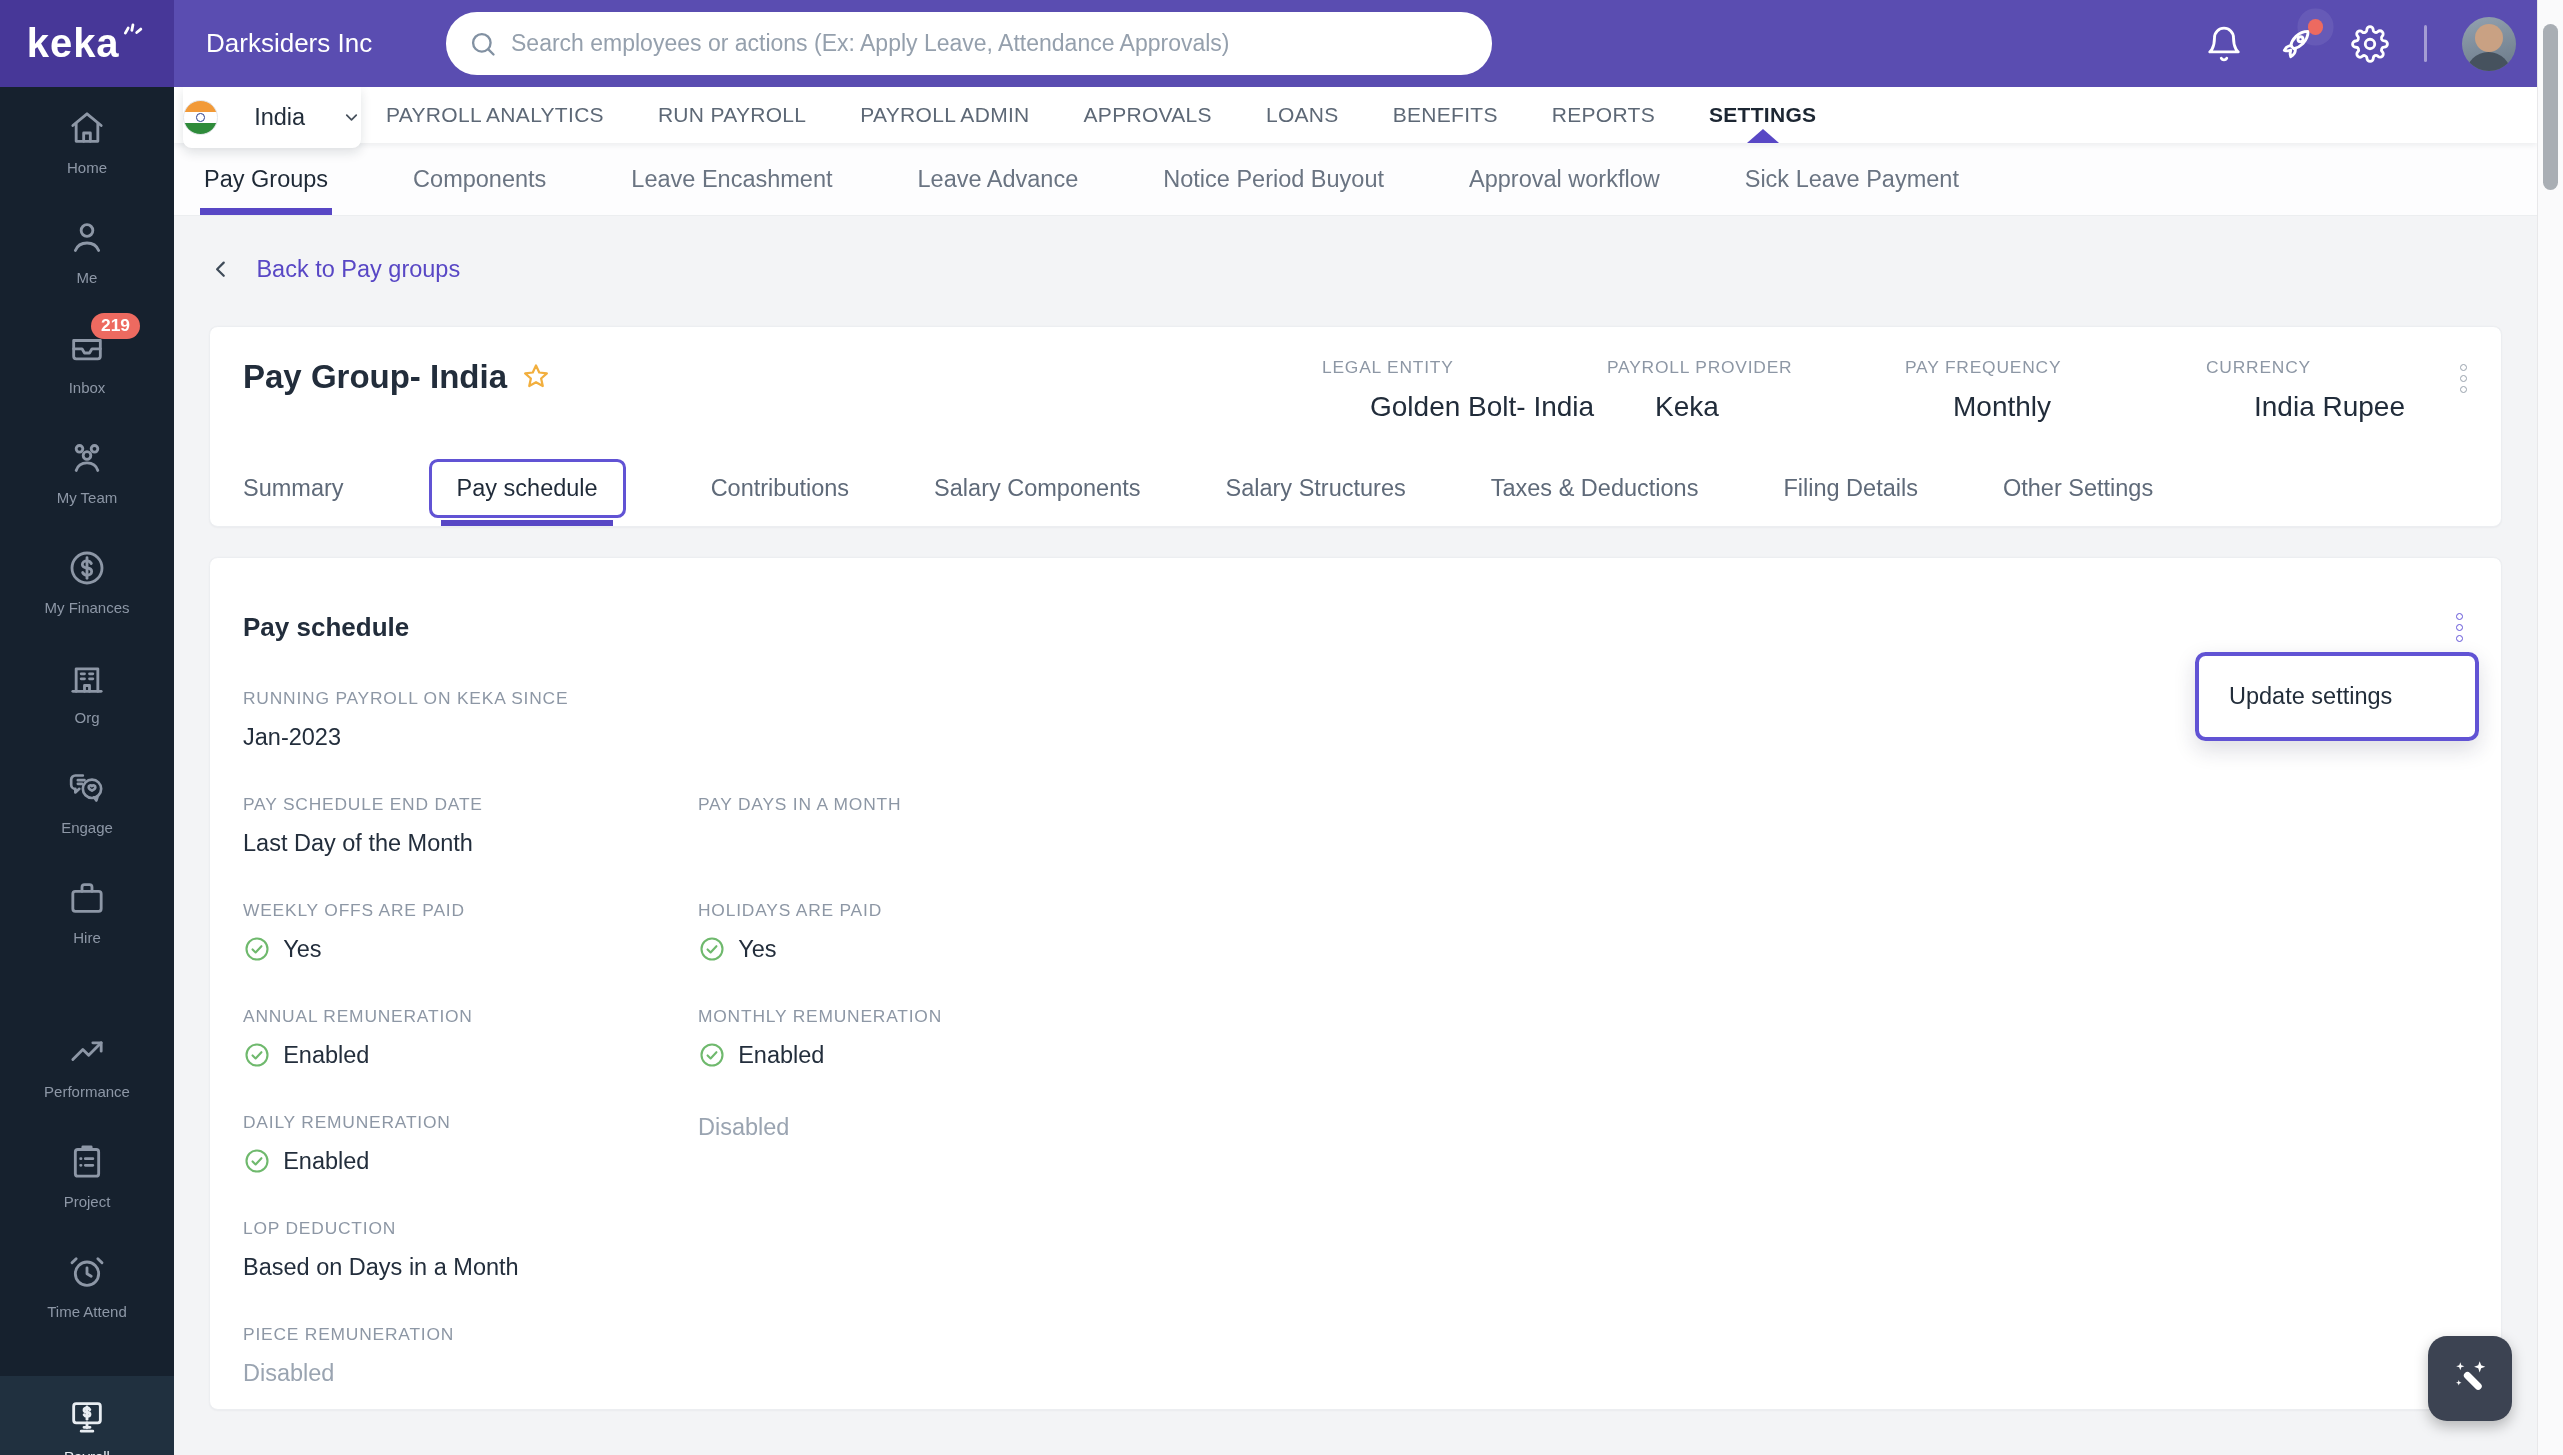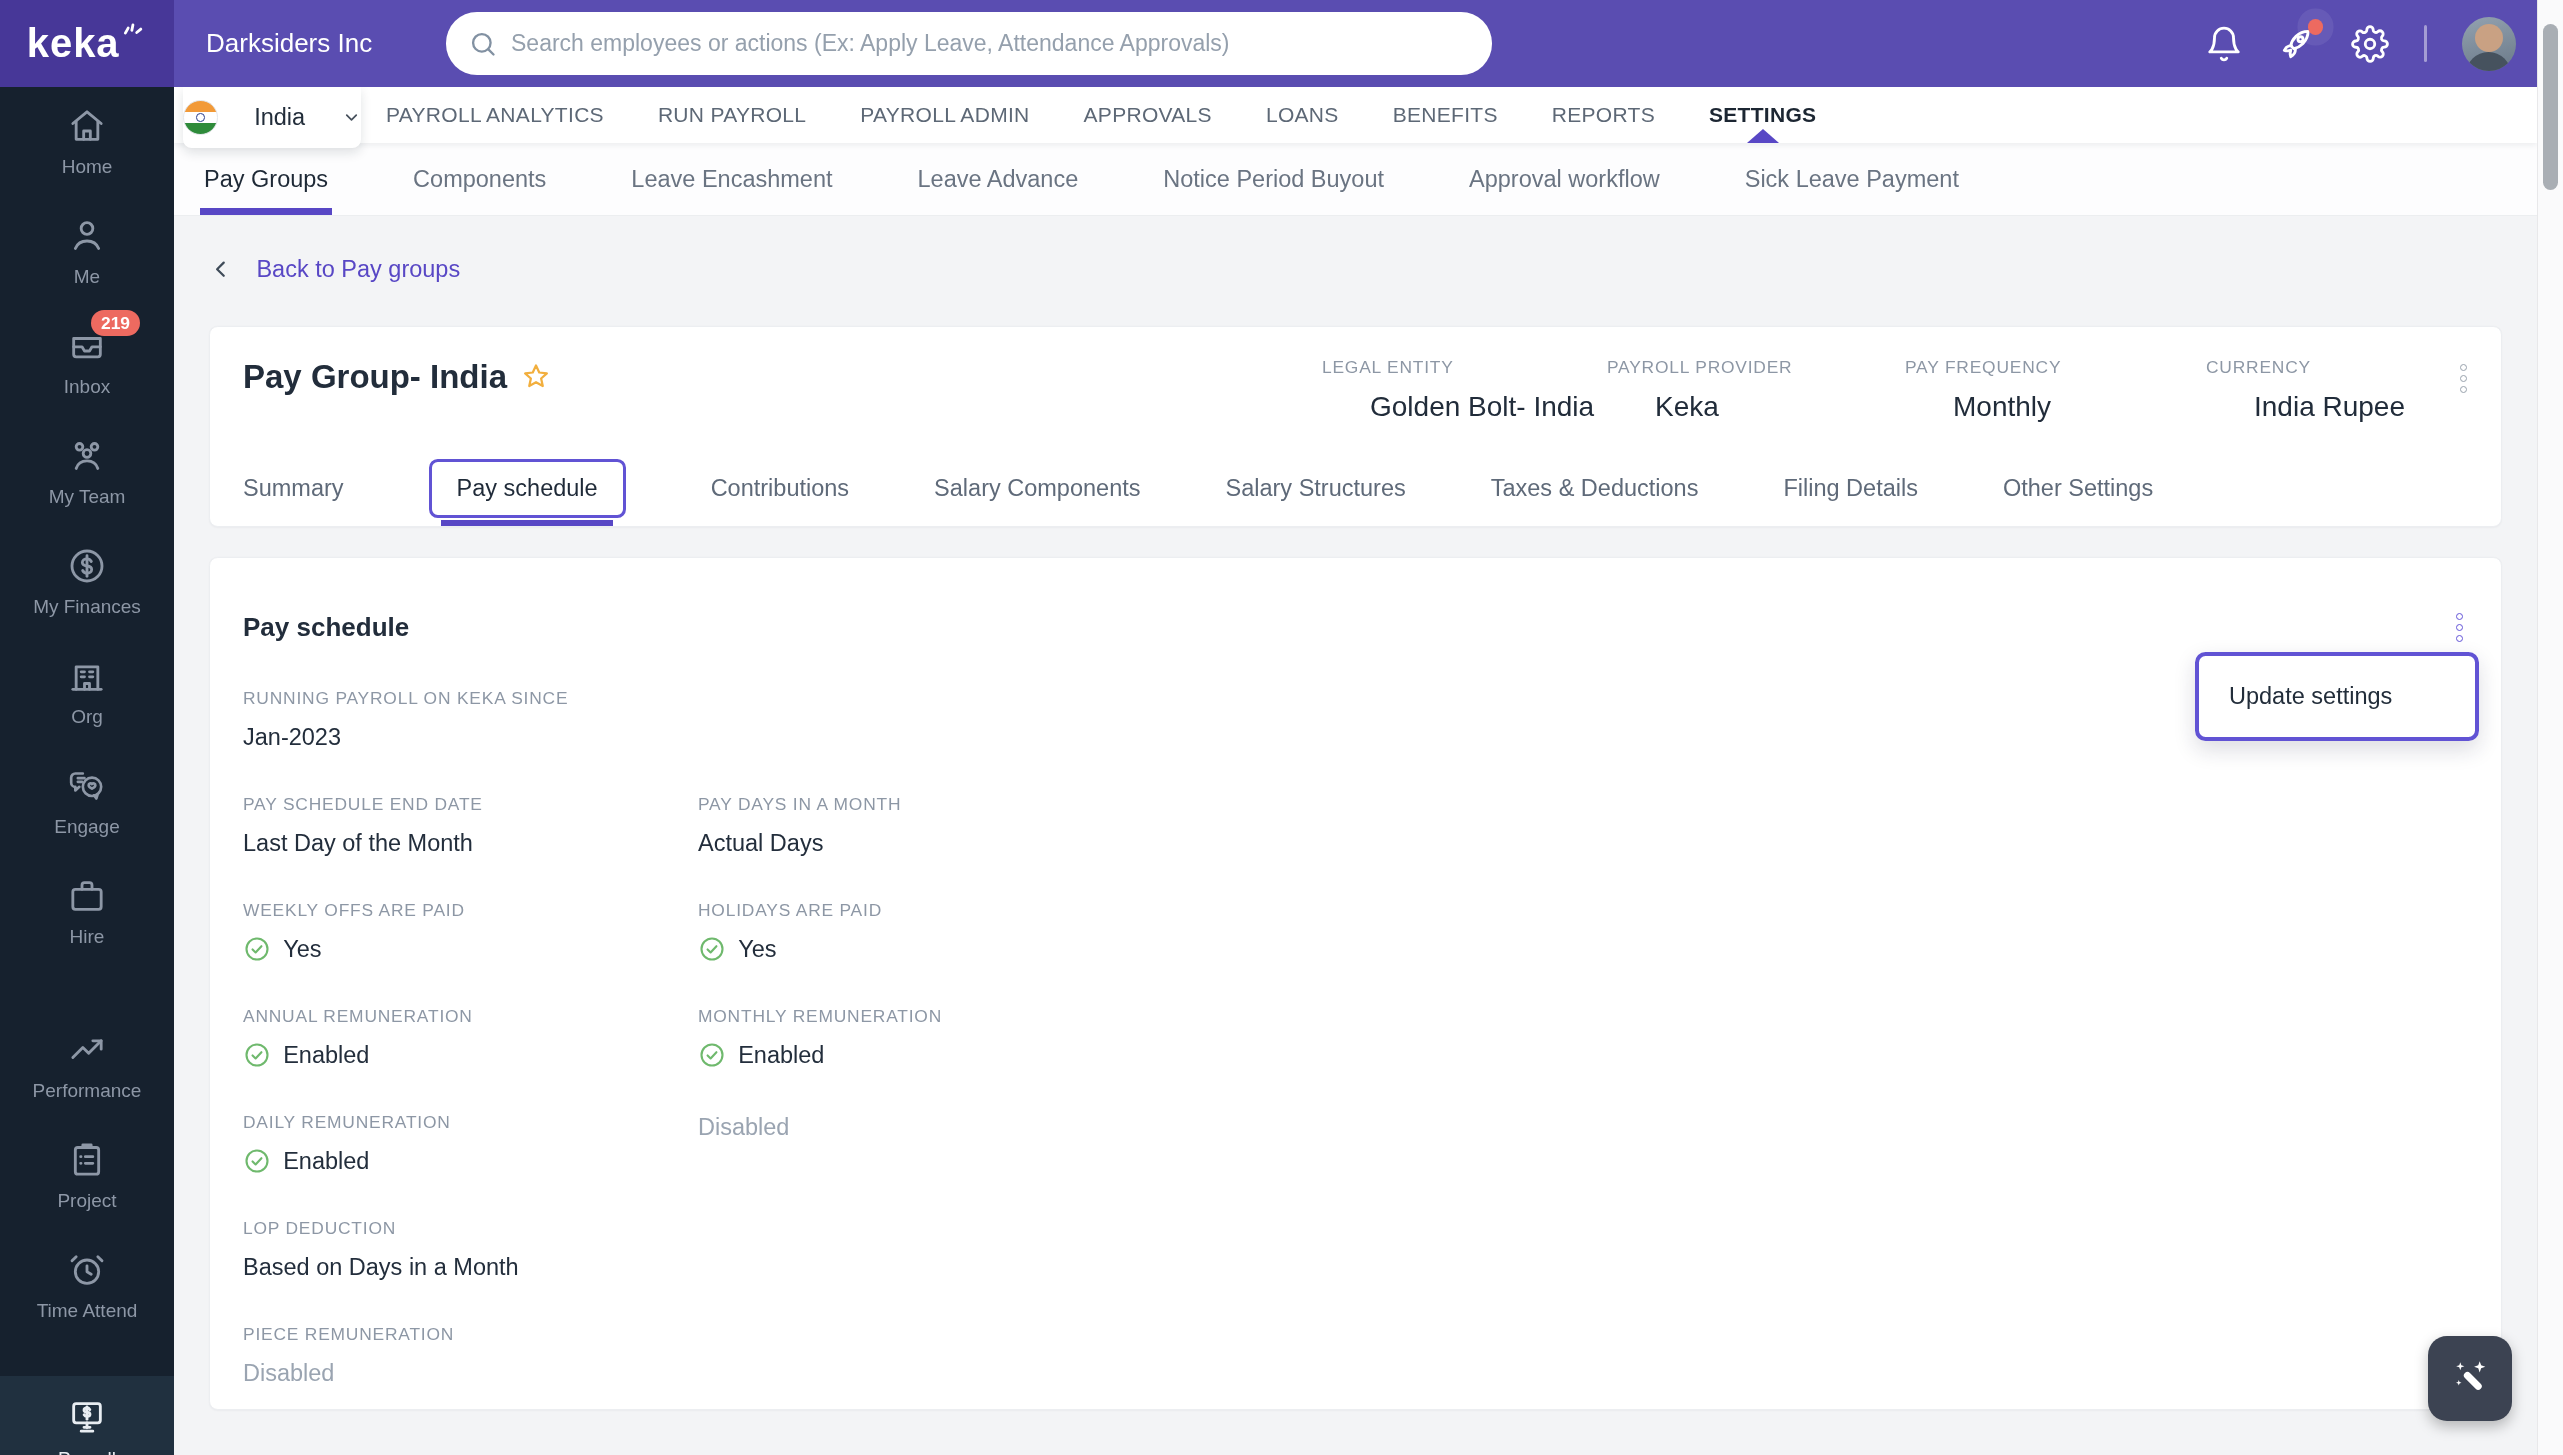--- a/index.html
+++ b/index.html
@@ -49,7 +49,7 @@
                justify-content:center; gap:10.5px; color:#8D97A6; cursor:pointer; }
   .side-item .icon-wrap { position:relative; width:40px; height:40px; }
   .side-item svg { width:40px; height:40px; }
-  .side-label { font-size:19px; }
+  .side-label { font-size:15px; }
   .side-item.gap-before { margin-top:44px; }
   .side-item.active { margin-top:35px; height:131px; background:#20303F;
                       color:#E8EDF2; justify-content:flex-start; padding-top:21px; }

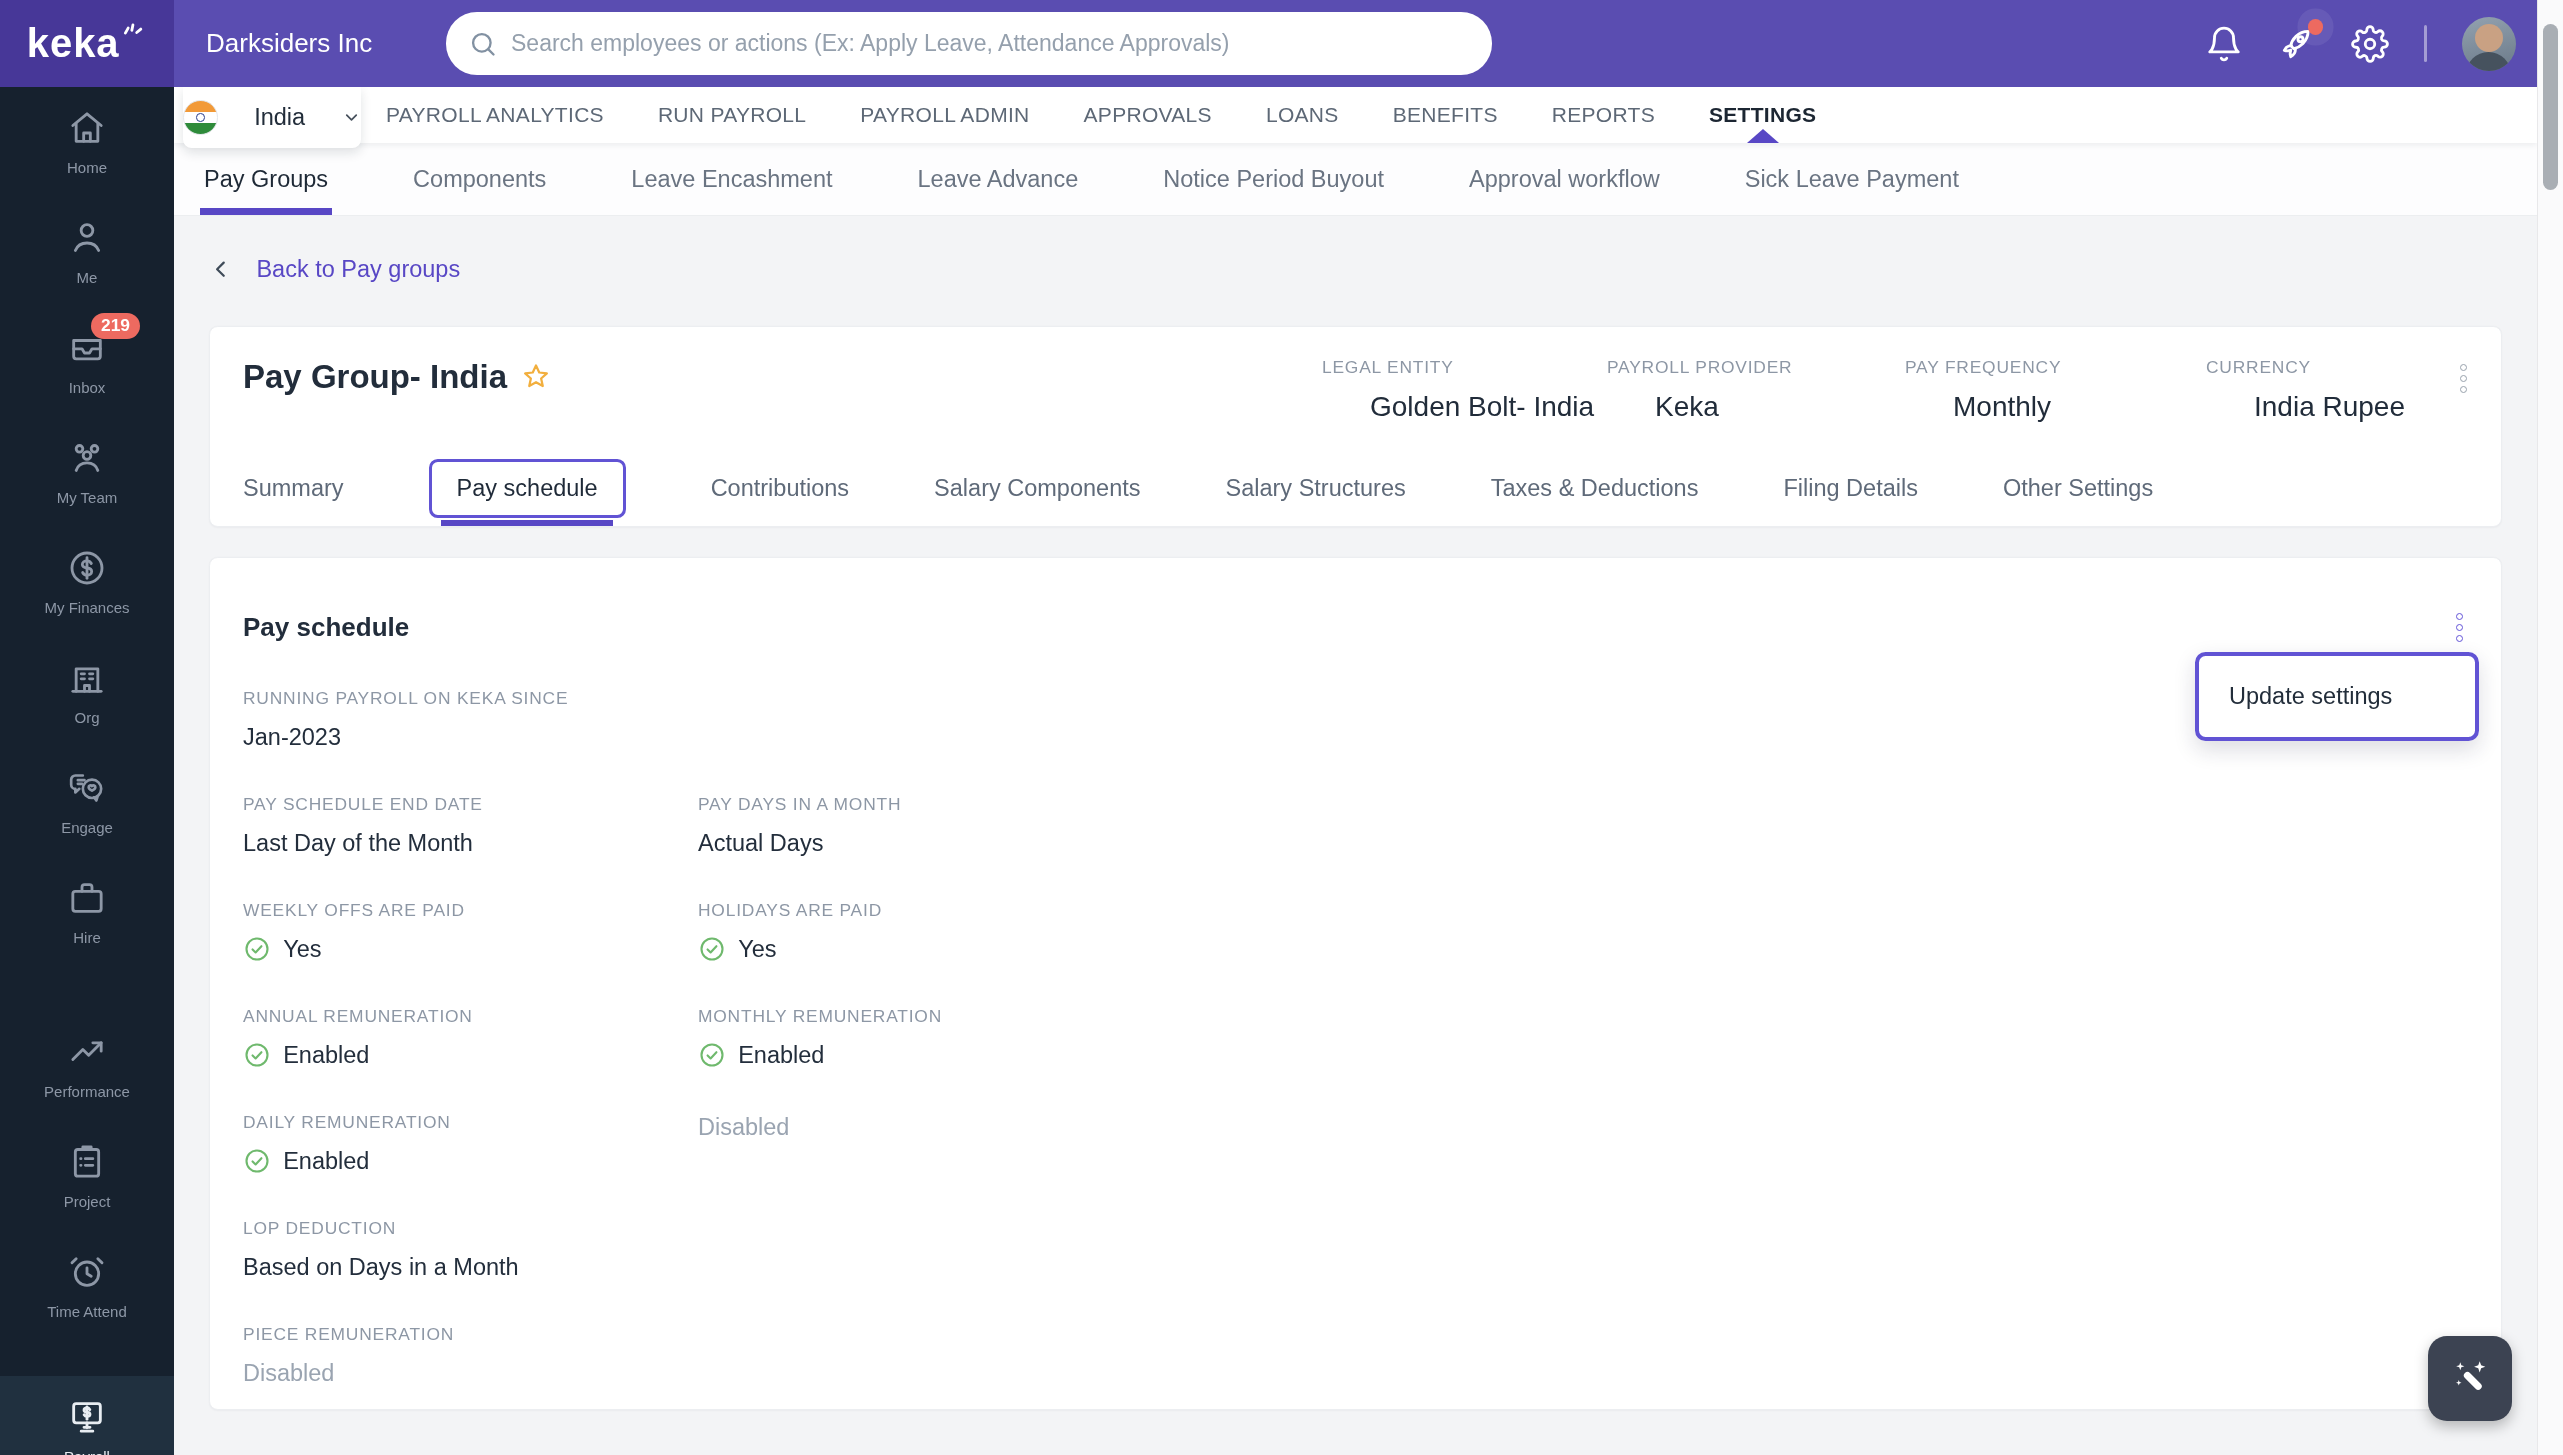--- a/index.html
+++ b/index.html
@@ -423,9 +423,6 @@
             </div>
             <div class="field">
               <div class="f-label">PAY DAYS IN A MONTH</div>
-              <div class="f-value">
-                <span>Actual Days</span>
-              </div>
             </div>
           </div>
           <div class="field-row">

